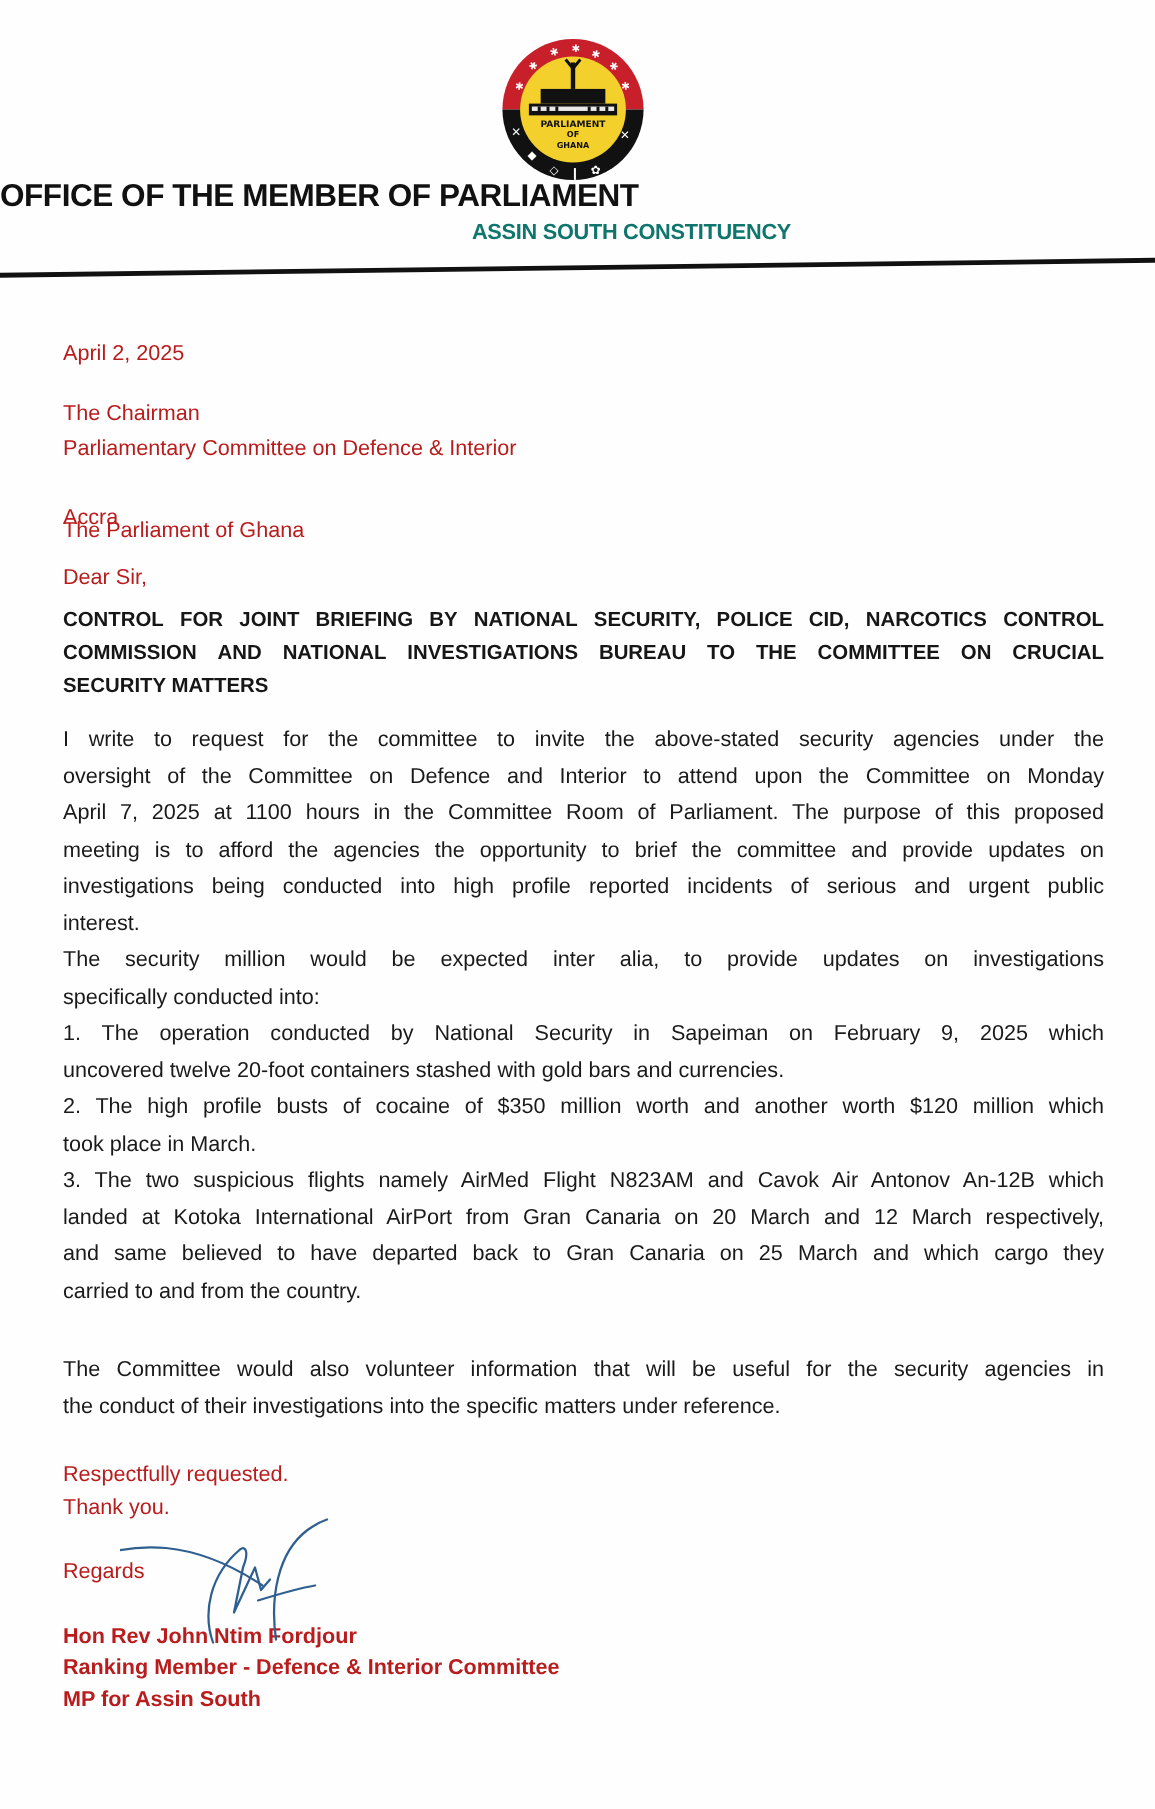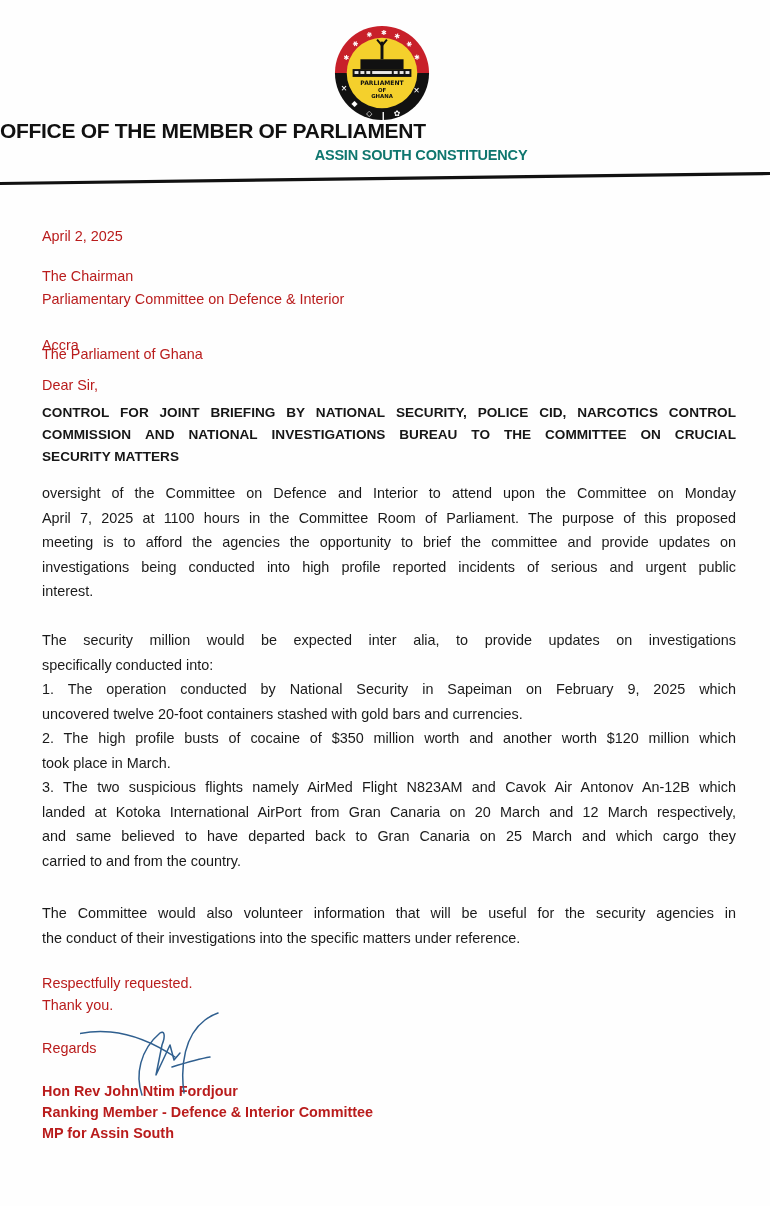--- a/index.html
+++ b/index.html
@@ -217,6 +217,7 @@
   </div>
 
   <div class="just" style="top:481px;">
+    <span class="line">I write to request for the committee to invite the above-stated security agencies under the</span>
     <span class="line">oversight of the Committee on Defence and Interior to attend upon the Committee on Monday</span>
     <span class="line">April 7, 2025 at 1100 hours in the Committee Room of Parliament. The purpose of this proposed</span>
     <span class="line">meeting is to afford the agencies the opportunity to brief the committee and provide updates on</span>

